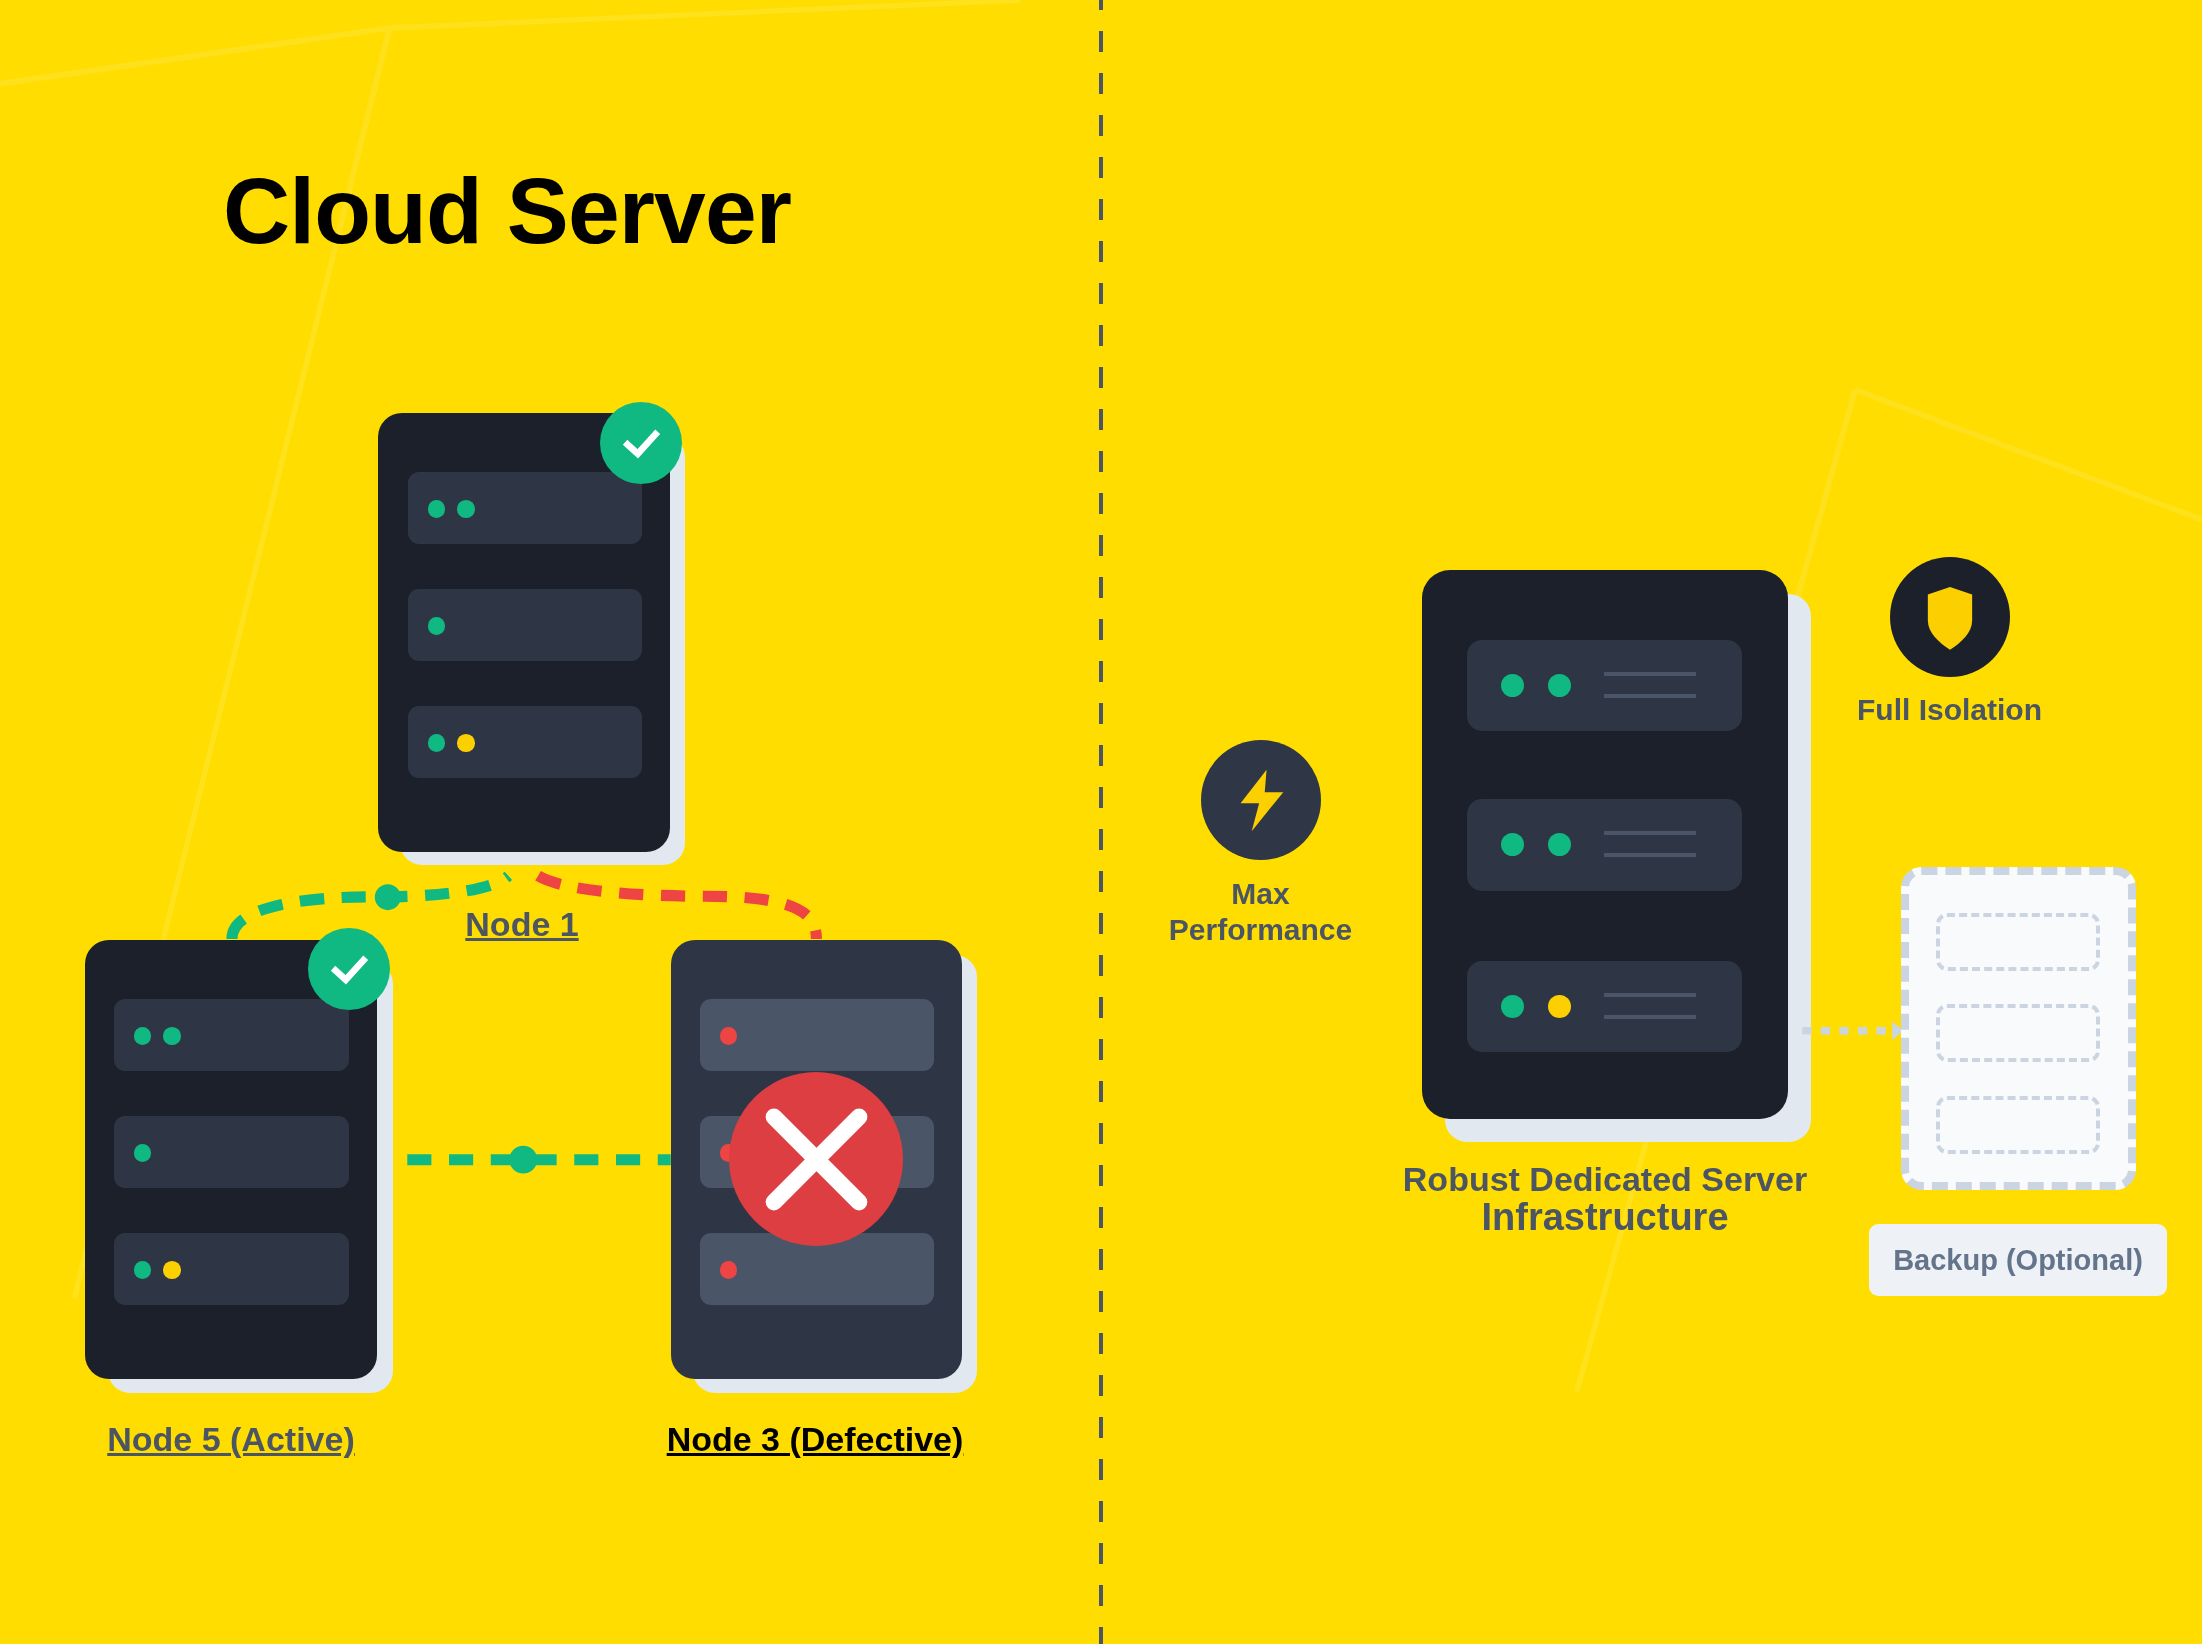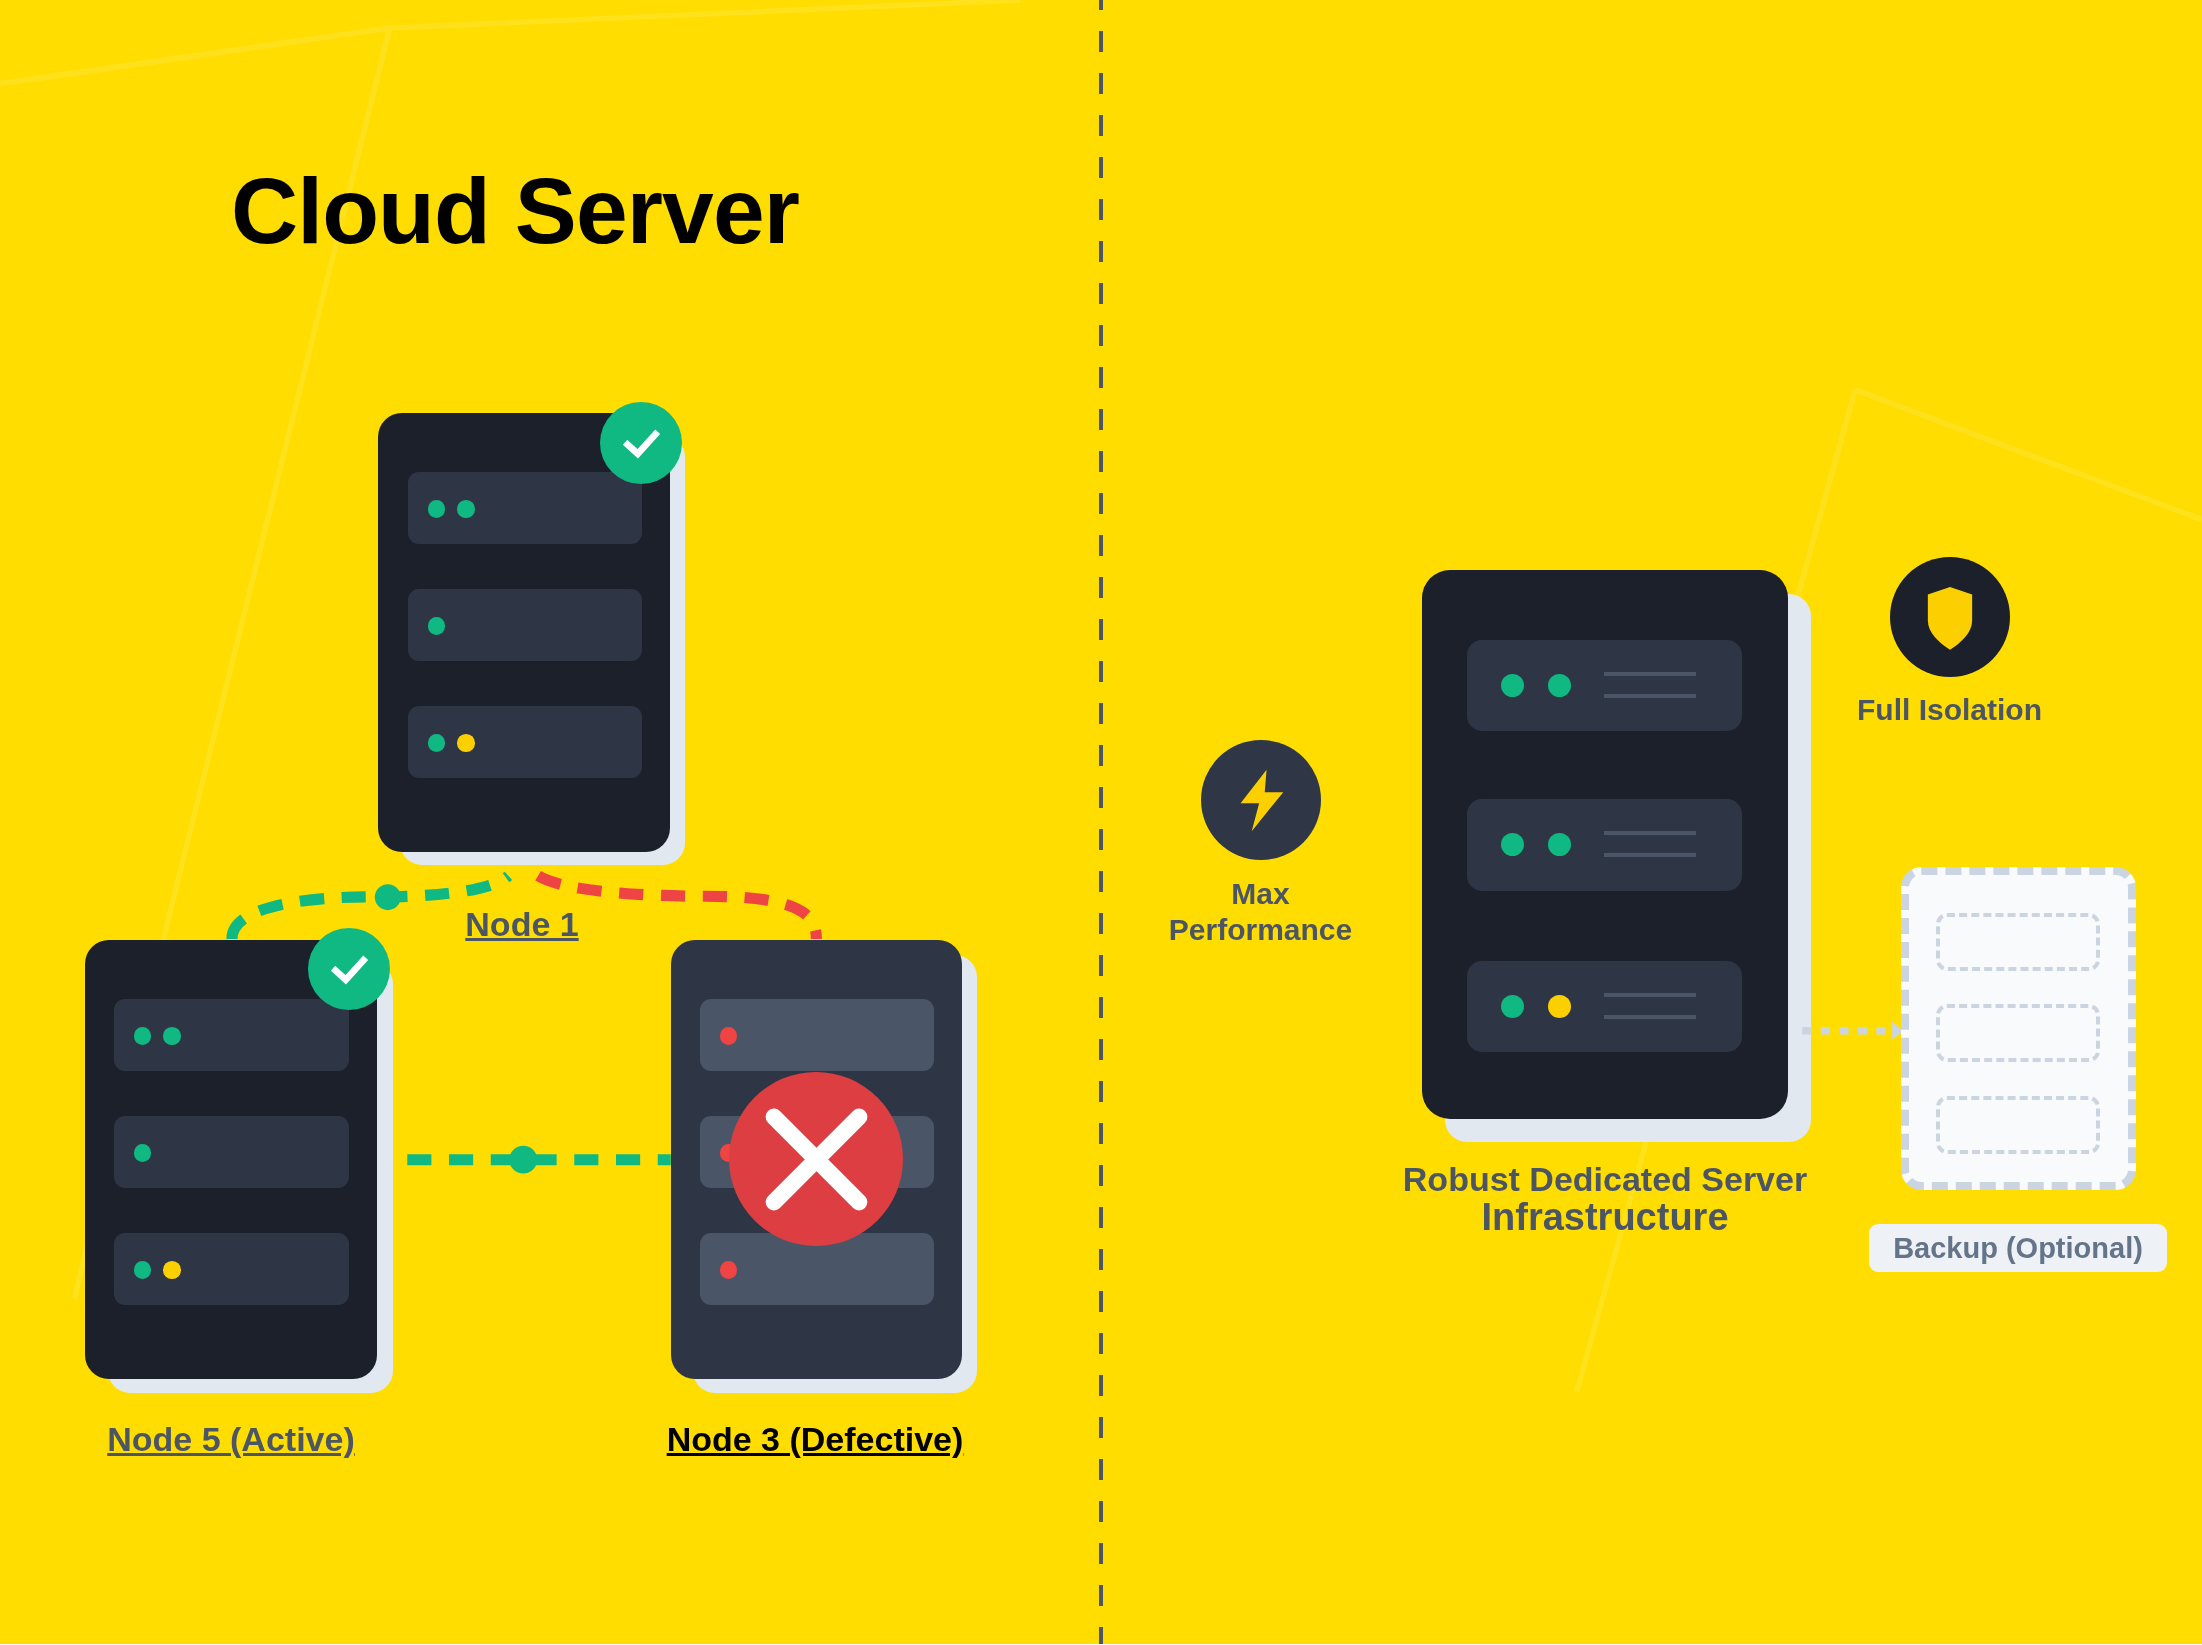--- a/index.html
+++ b/index.html
@@ -40,7 +40,7 @@
     </g>
   </svg>
 
-  <div class="title" style="left:231px;">Cloud Server</div>
+  <div class="title" style="left:223px;">Cloud Server</div>
 
   <div class="divider"></div>
 

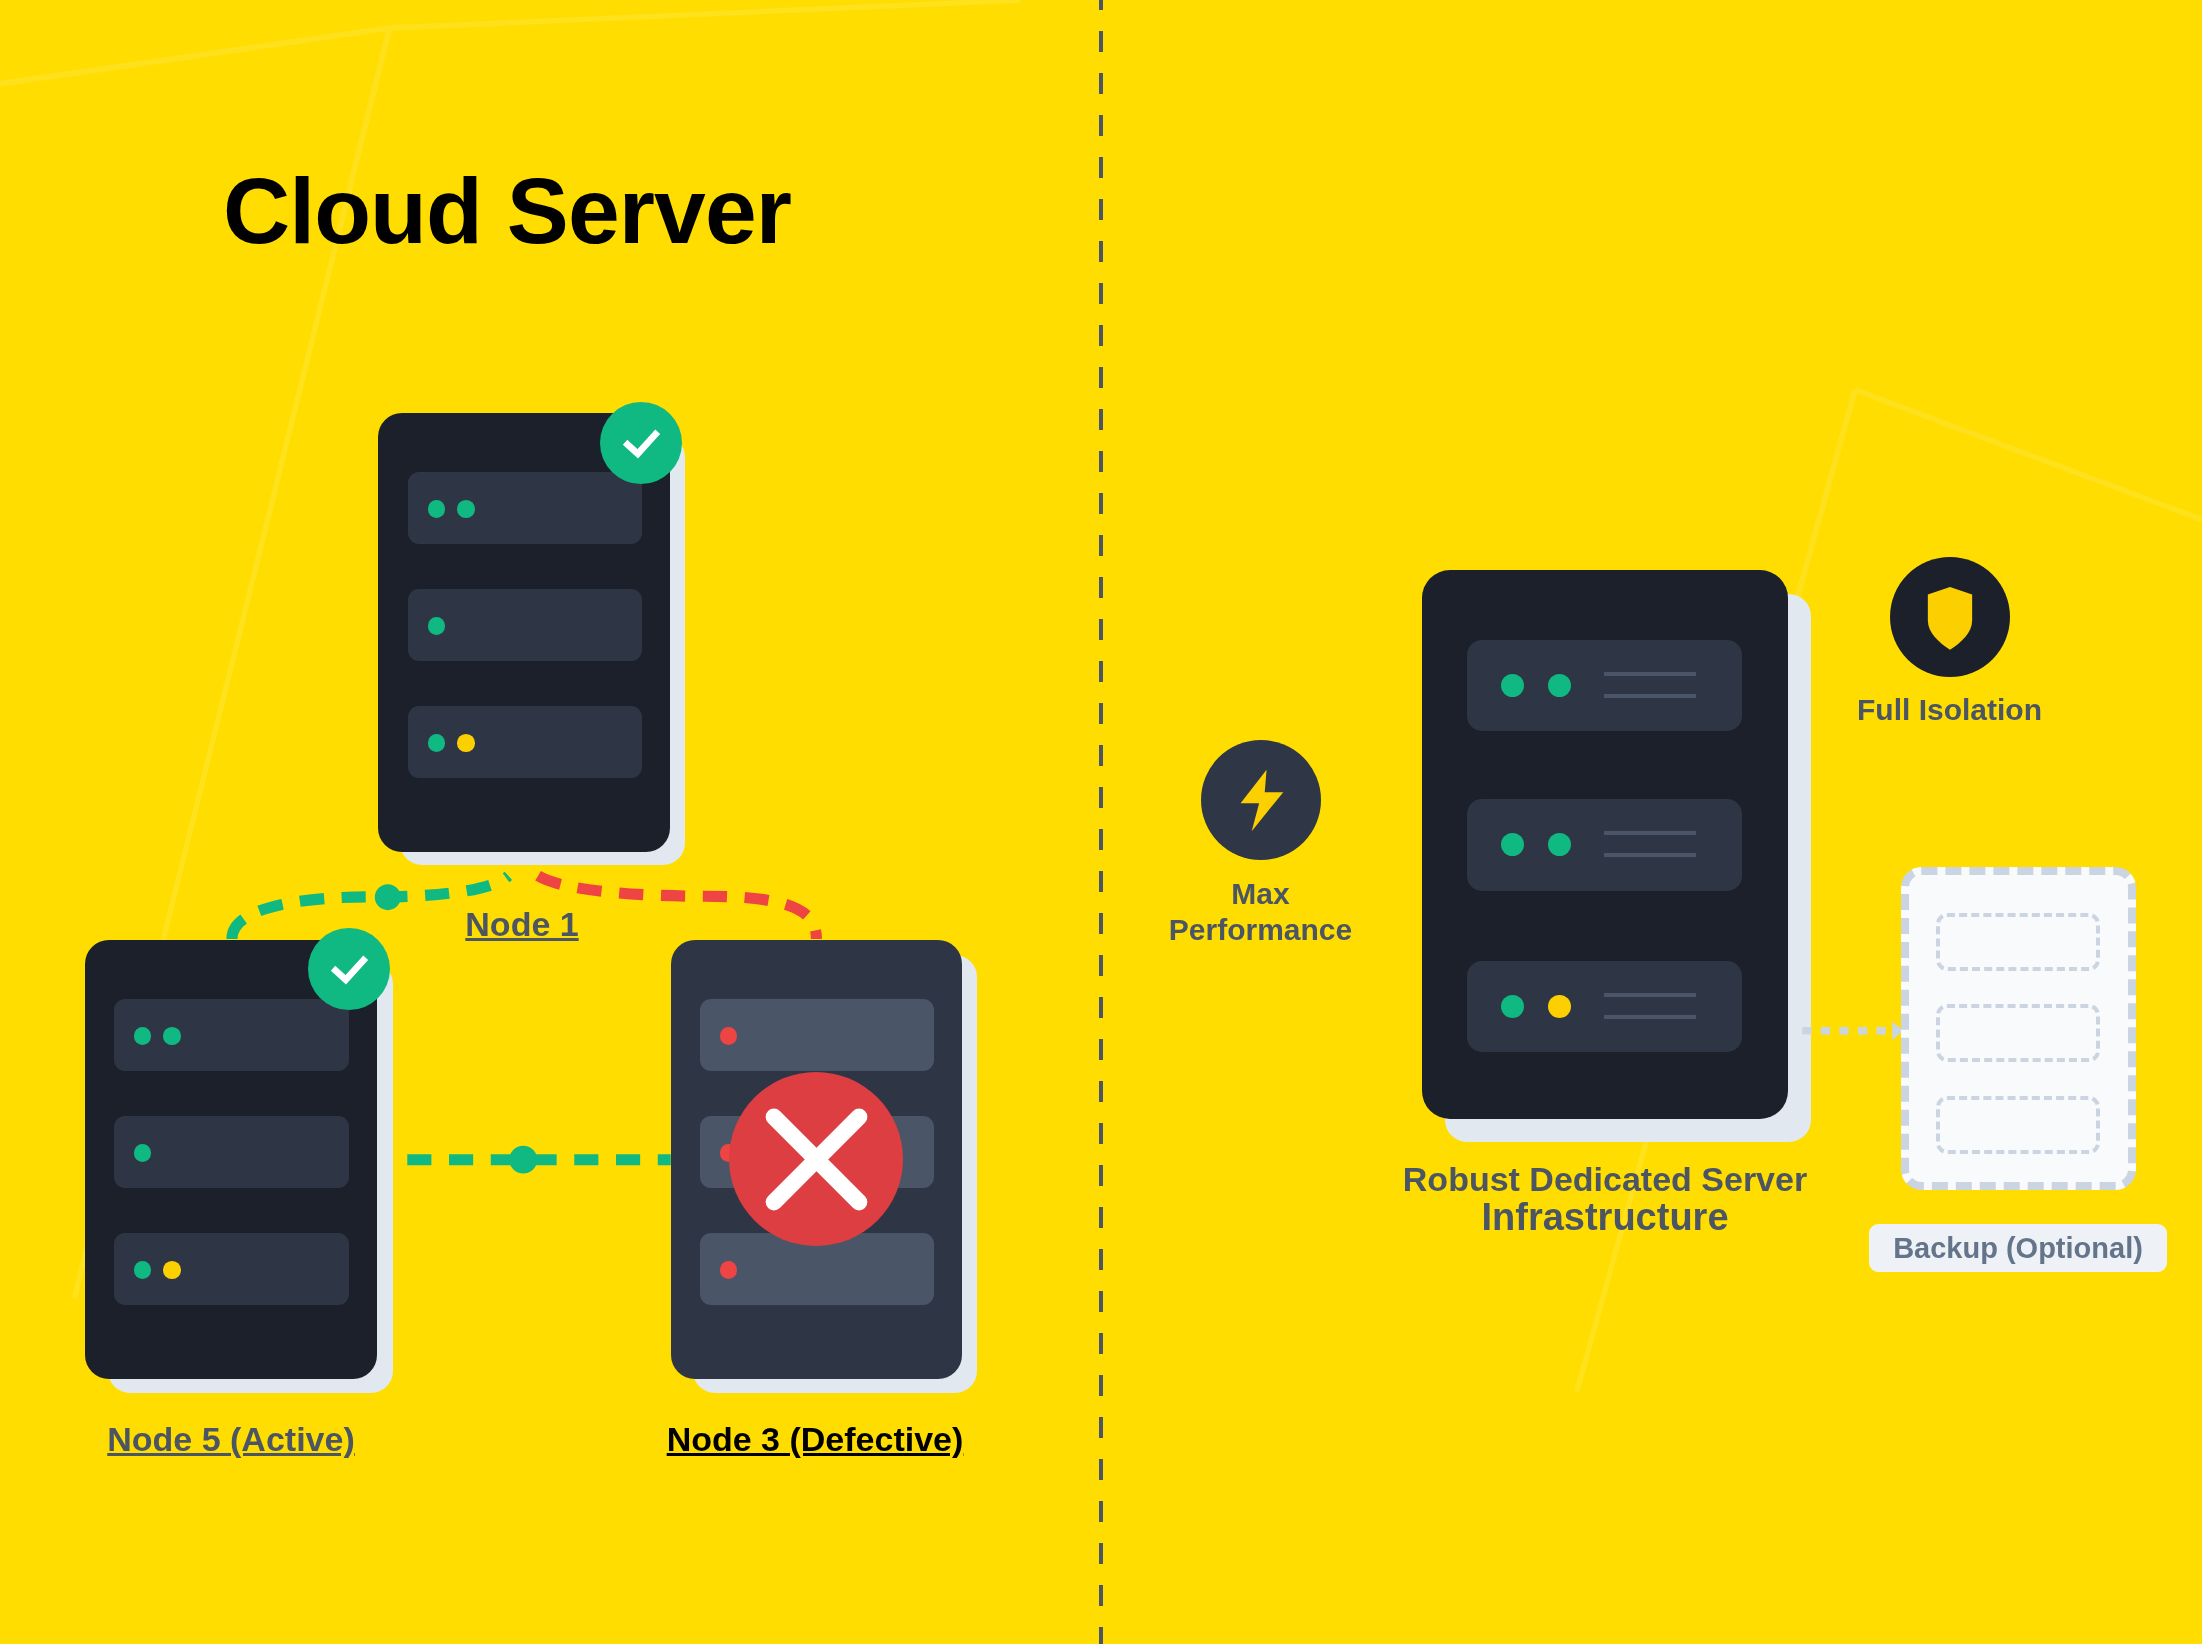--- a/index.html
+++ b/index.html
@@ -166,7 +166,7 @@
     <div class="backup-slot" style="left:27px; top:129px; width:164px; height:58px;"></div>
     <div class="backup-slot" style="left:27px; top:221px; width:164px; height:58px;"></div>
   </div>
-  <div class="backup-tag" style="left:1869px; top:1224px; width:298px; height:48px;">Backup (Optional)</div>
+  <div class="backup-tag" style="left:1869px; top:1224px; width:298px; height:72px;">Backup (Optional)</div>
 
 </div>
 

